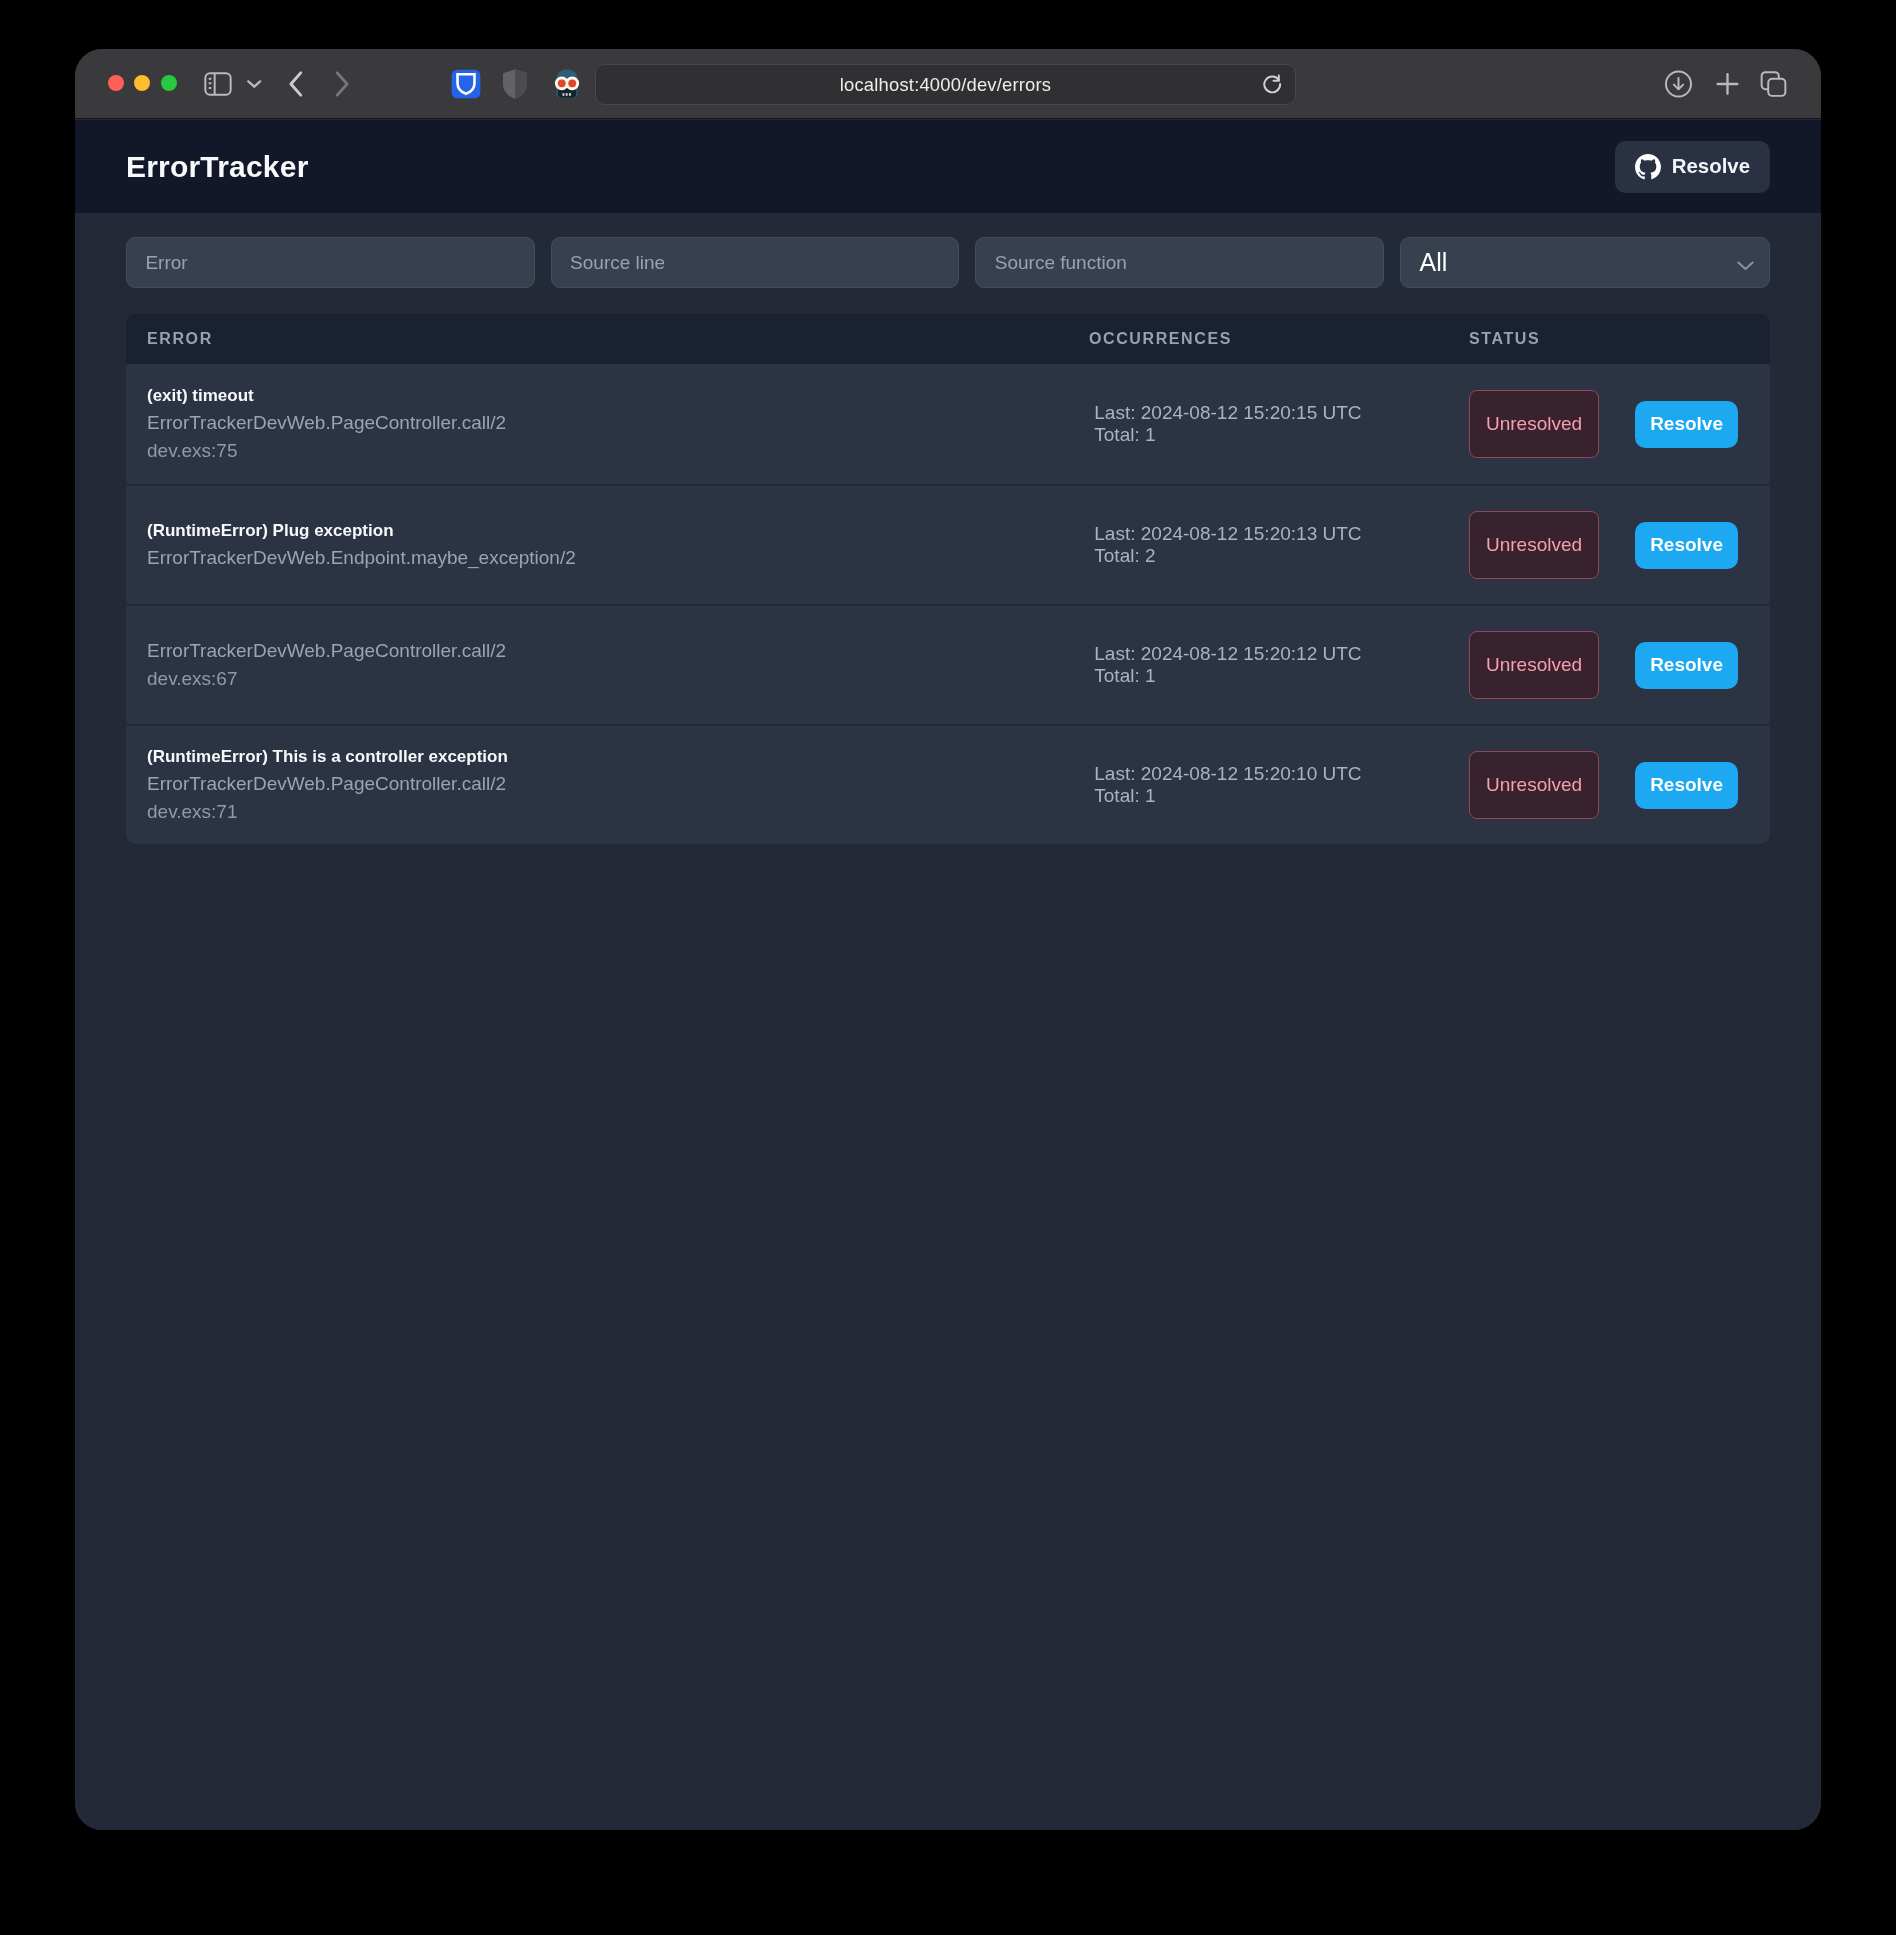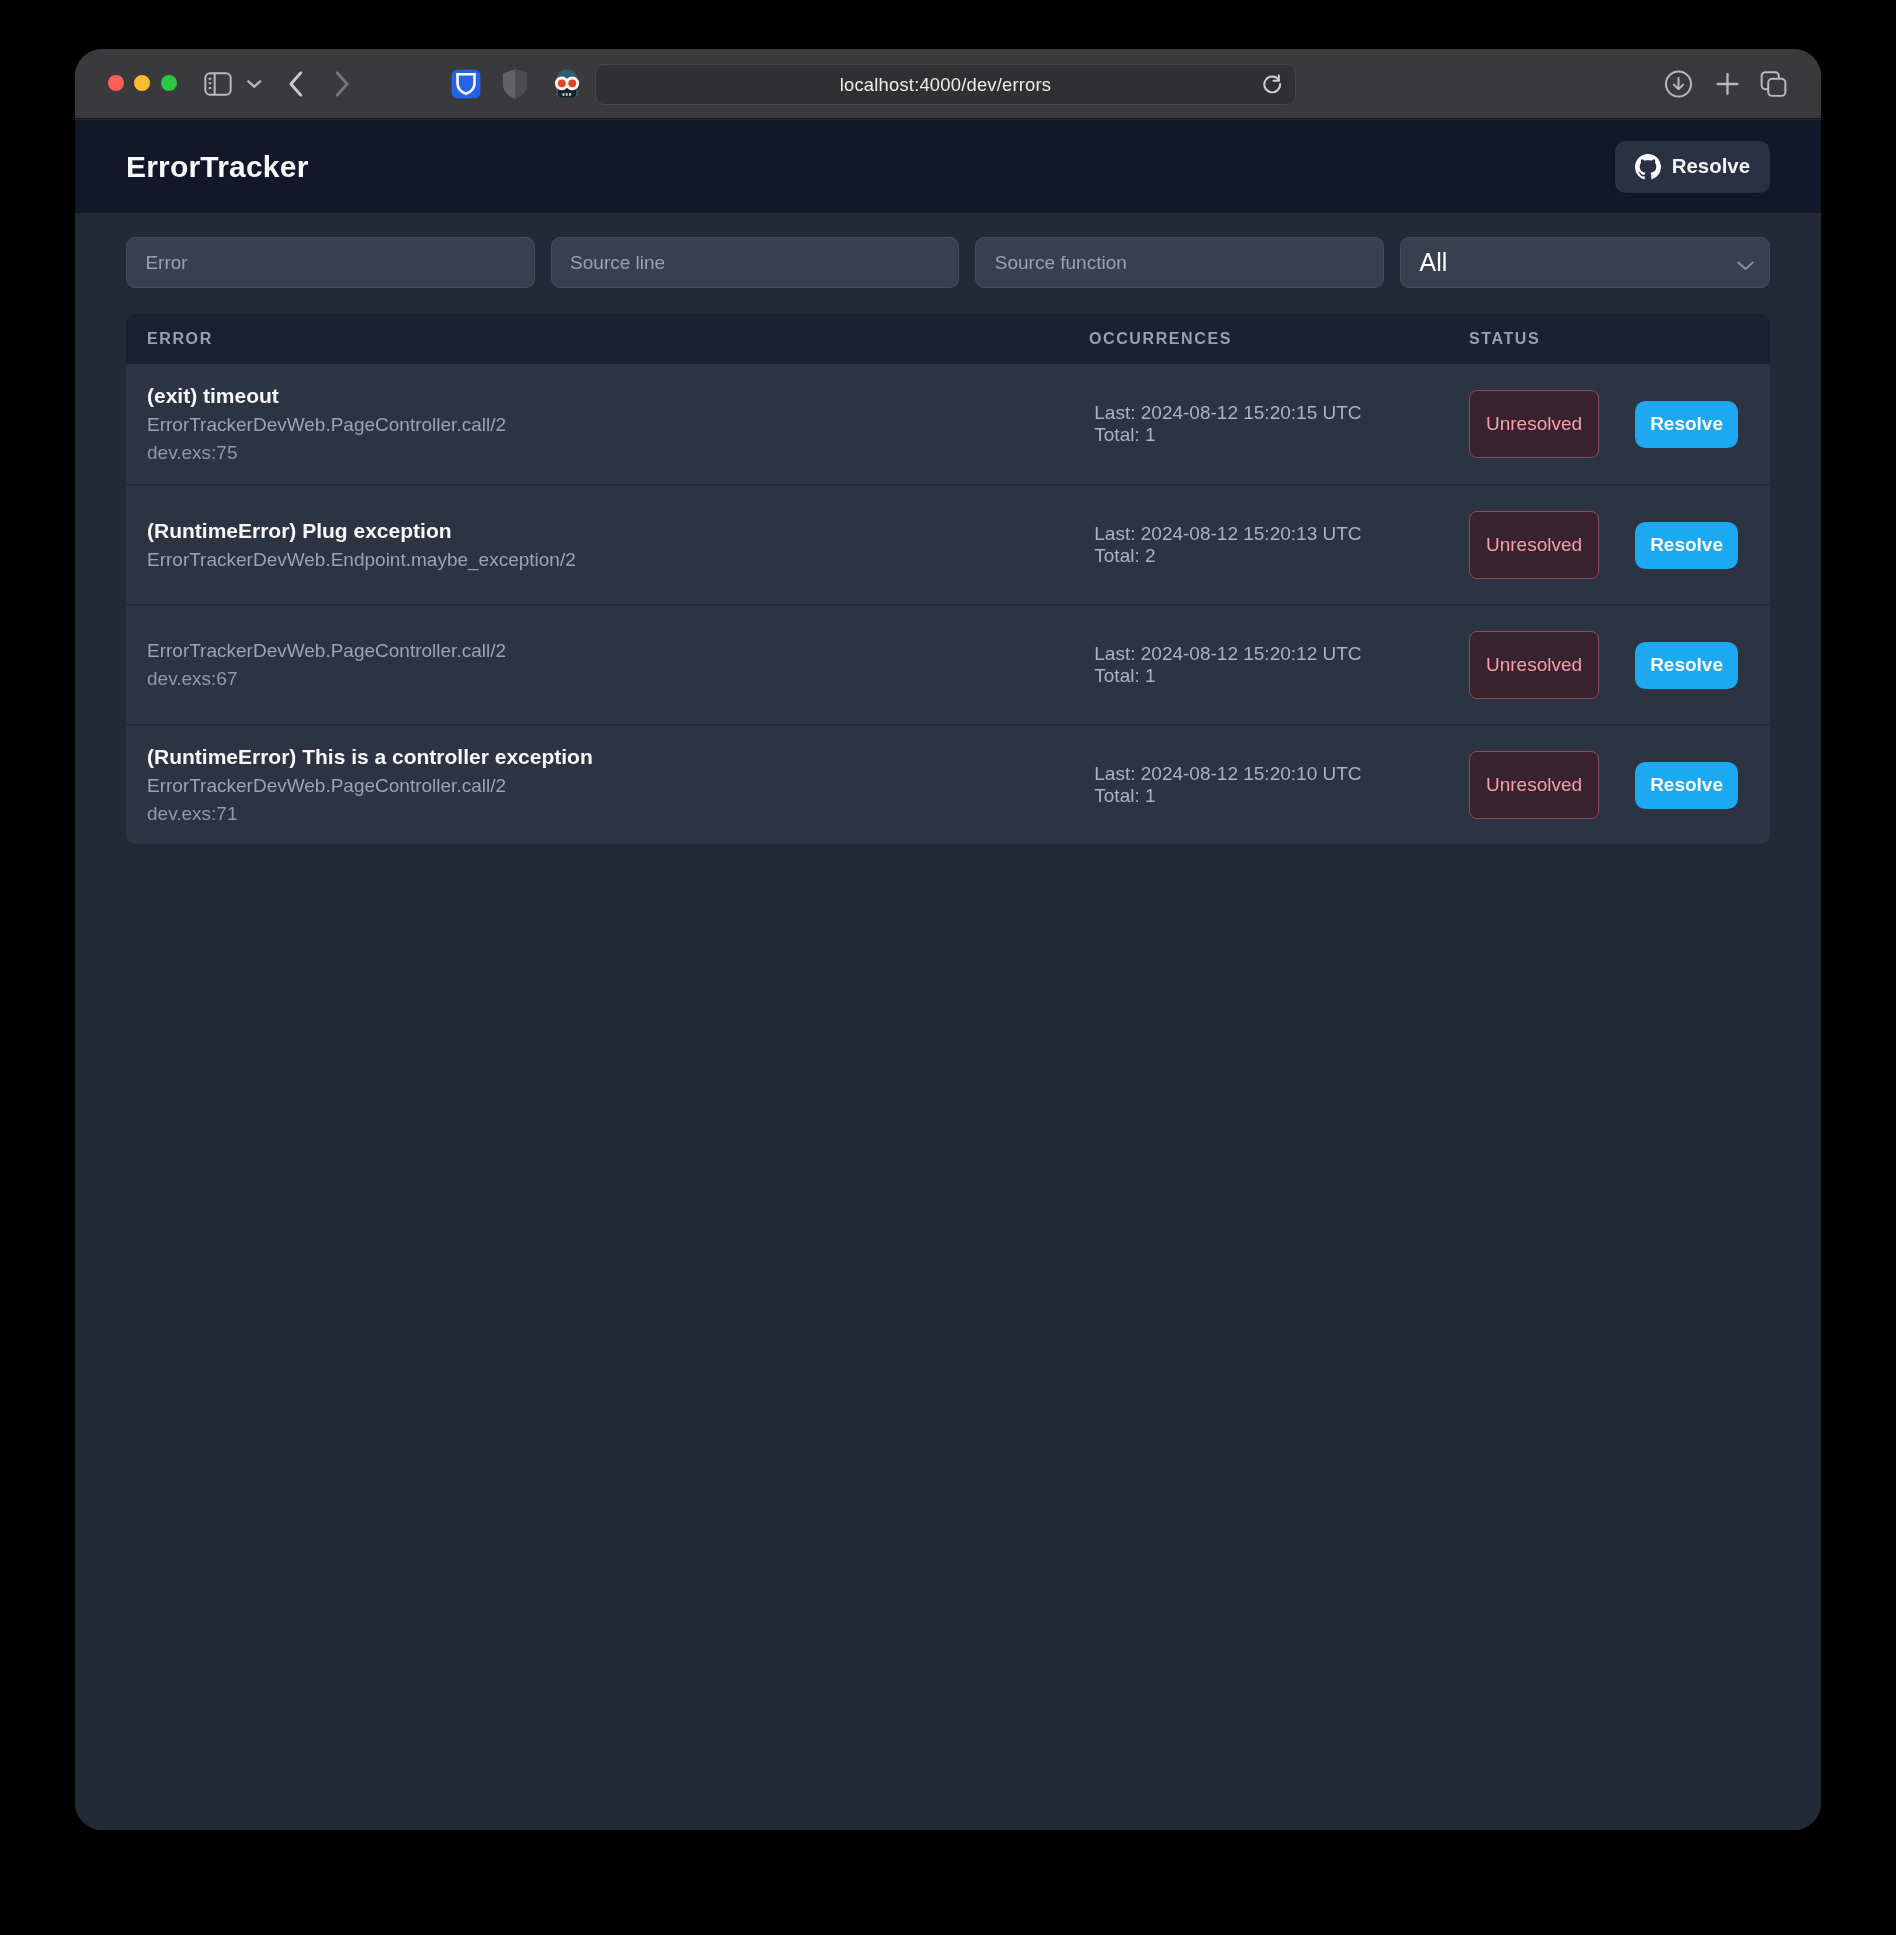--- a/index.html
+++ b/index.html
@@ -78,7 +78,7 @@
   }
   .row + .row { border-top:2.6px solid #232937; }
   .cell-error { padding:17px 13px 17px 21px; display:flex; flex-direction:column; gap:6px; }
-  .err-title { color:#f7f9fb; font-size:21px; font-weight:700; }
+  .err-title { color:#f7f9fb; font-size:17px; font-weight:700; }
   .err-fn    { color:#9aa4b5; font-size:19px; }
   .err-file  { color:#919aac; font-size:19px; }
   .cell-occ { display:flex; flex-direction:column; gap:0; padding-left:5.3px; }

